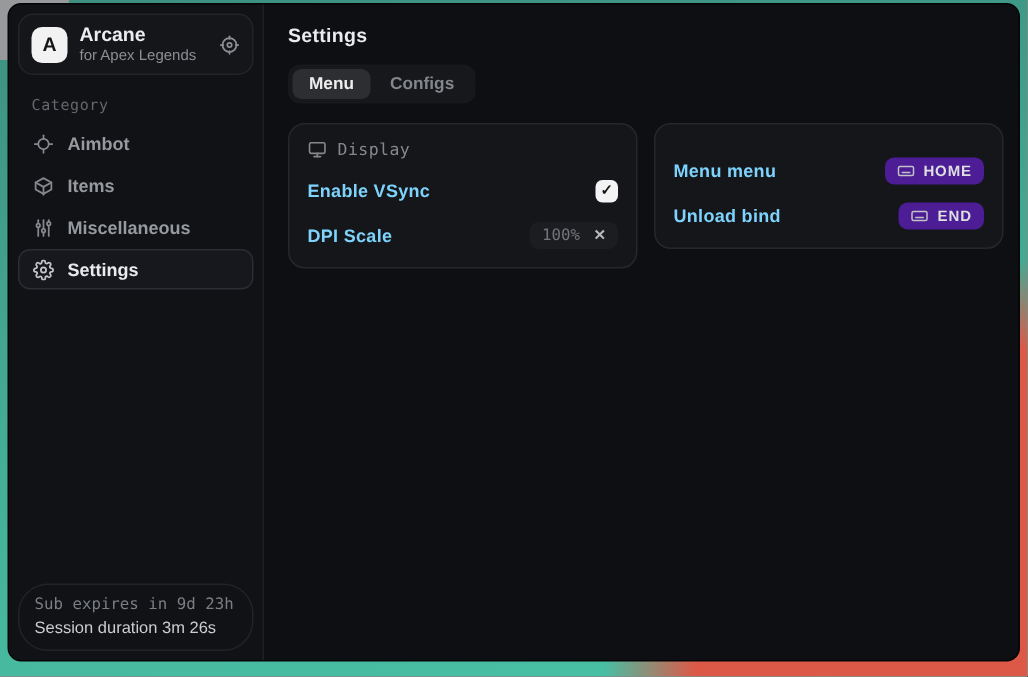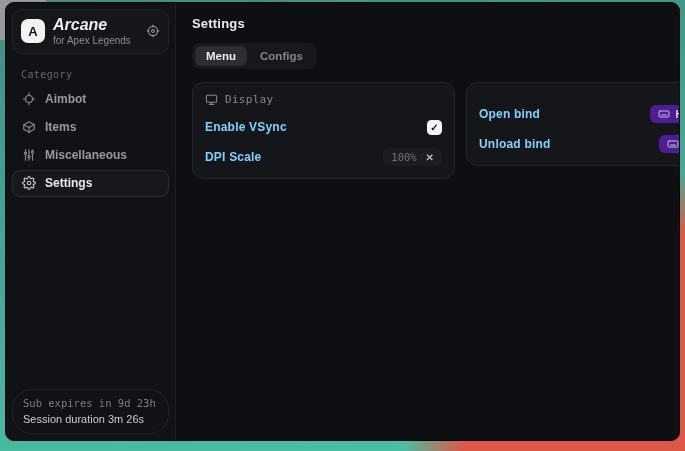--- a/index.html
+++ b/index.html
@@ -34,7 +34,7 @@
     display:grid; place-items:center; color:#141517; font-weight:700; font-size:13px; flex:none;
   }
   .brand-text { line-height:1.15; }
-  .brand-name { font-size:16px; font-weight:700; color:#ecedee;font-style:italic; }
+  .brand-name { font-size:13px; font-weight:700; color:#ecedee; }
   .brand-sub  { font-size:10px; color:#8b8e92; margin-top:1px; }
   .brand .hdr-ico { margin-left:auto; color:#8b8e92; }
 

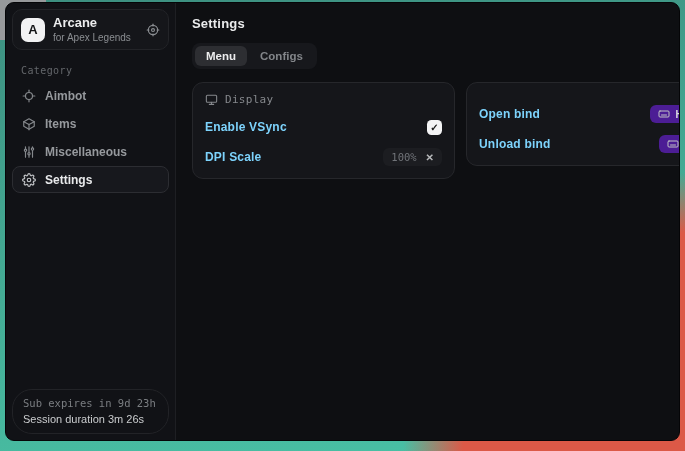--- a/index.html
+++ b/index.html
@@ -74,7 +74,7 @@
 
   .cards { display:flex; gap:11px; margin-top:13px; align-items:flex-start; }
   .card {
-    width:263px; background:#15161a; border:1px solid #26272b; border-radius:11px;
+    width:233px; background:#15161a; border:1px solid #26272b; border-radius:11px;
     padding:10px 12px 12px;
   }
   .card-head {

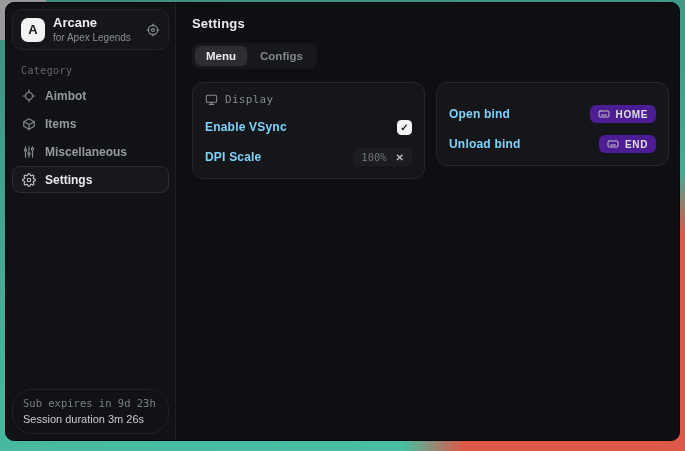--- a/index.html
+++ b/index.html
@@ -237,7 +237,7 @@
         <section class="card">
 
           <div class="row">
-            <span class="row-label">Open bind</span>
+            <span class="row-label">Menu menu</span>
             <span class="keybind">
               <span class="ico">
                 <svg width="12" height="12" viewBox="0 0 24 24" fill="none" stroke="currentColor" stroke-width="2" stroke-linecap="round" stroke-linejoin="round">

